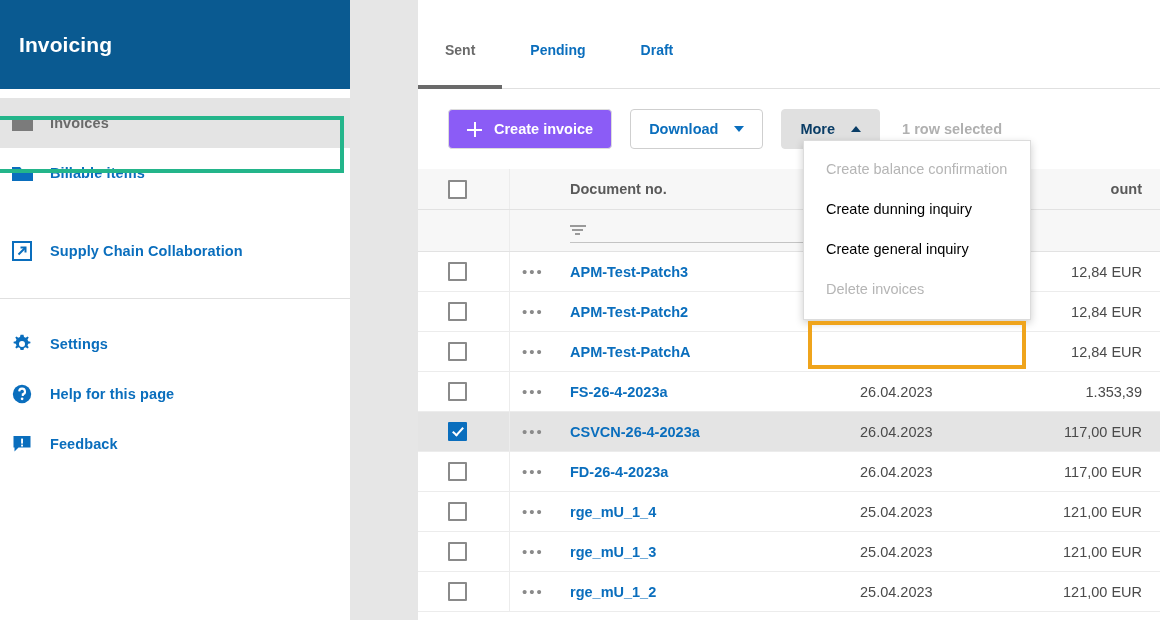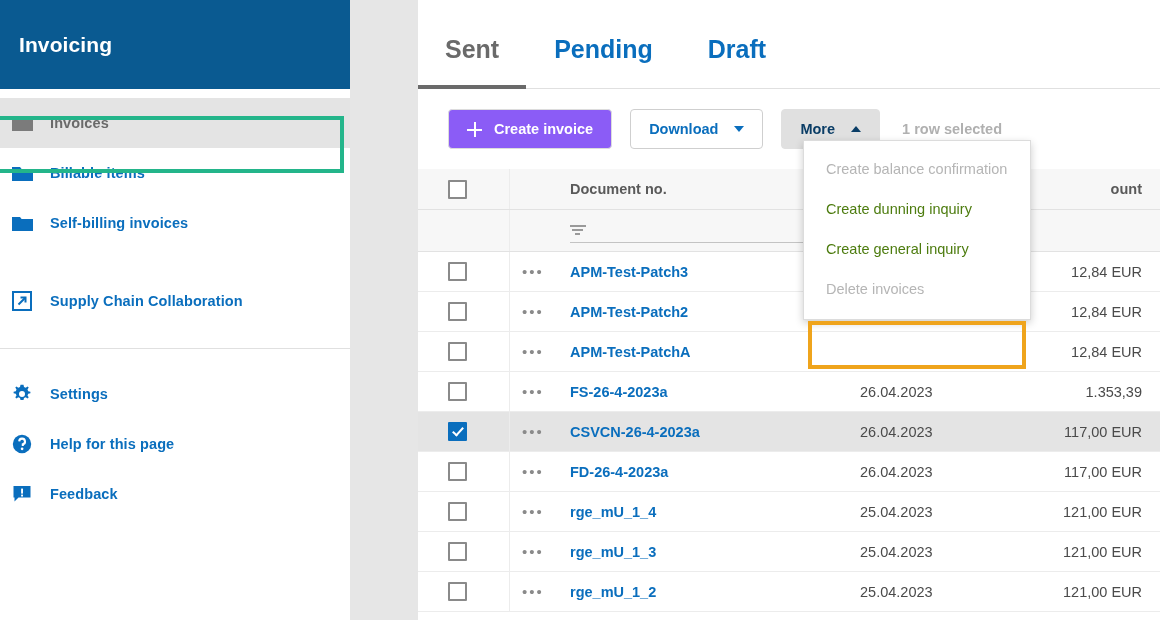--- a/index.html
+++ b/index.html
@@ -101,7 +101,7 @@
     box-sizing: border-box;
   }
   .tab {
-    font-size: 25px;
+    font-size: 14px;
     font-weight: bold;
     color: #0a6ebd;
     padding: 11px 0 0 0;

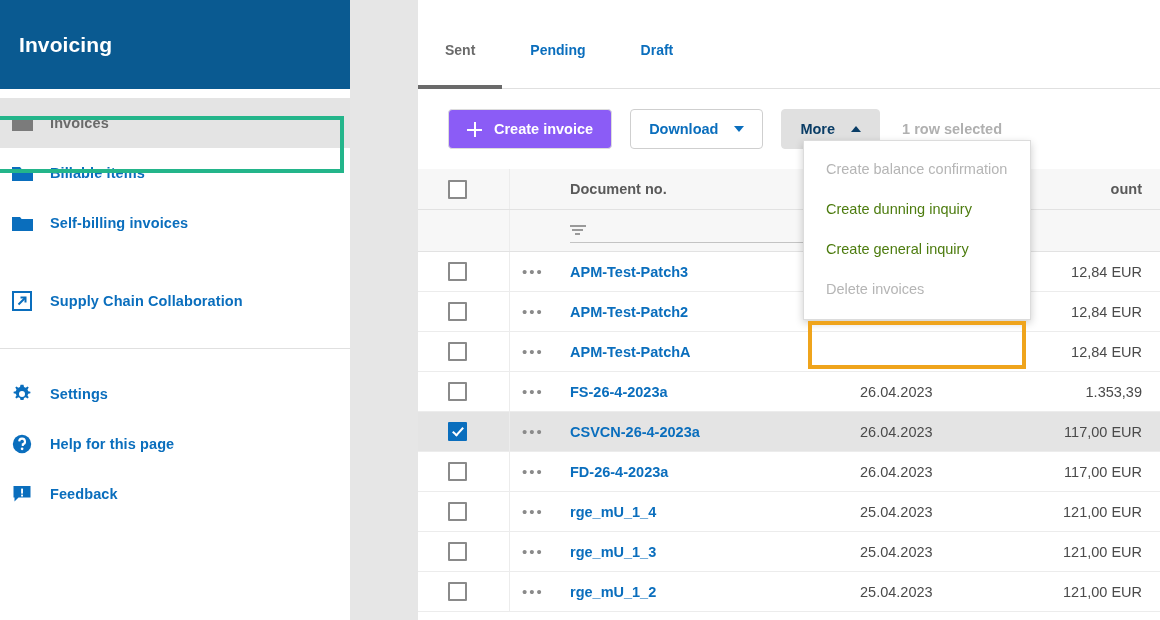--- a/index.html
+++ b/index.html
@@ -341,7 +341,7 @@
     padding-left: 22px;
     box-sizing: border-box;
     font-size: 14.5px;
-    color: #4d7c0f;
+    color: #000000;
     cursor: pointer;
     white-space: nowrap;
   }

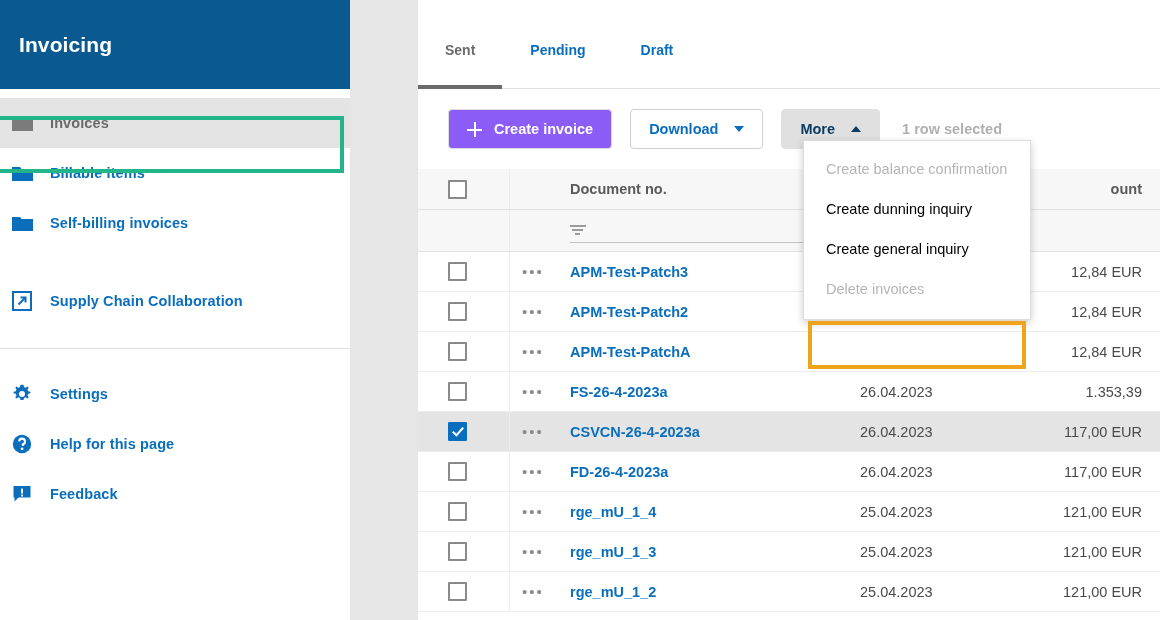--- a/index.html
+++ b/index.html
@@ -388,14 +388,6 @@
       <span class="nav-label">Billable items</span>
     </div>
 
-    <div class="nav-item">
-      <span class="nav-ico">
-        <svg width="21" height="17" viewBox="0 0 21 17" aria-hidden="true">
-          <path d="M0 2 H8 L9.6 4 H21 V16 H0 Z" fill="#0a6ebd"></path>
-        </svg>
-      </span>
-      <span class="nav-label">Self-billing invoices</span>
-    </div>
   </div>
 
   <div class="nav-group" style="padding-top:28px;">

